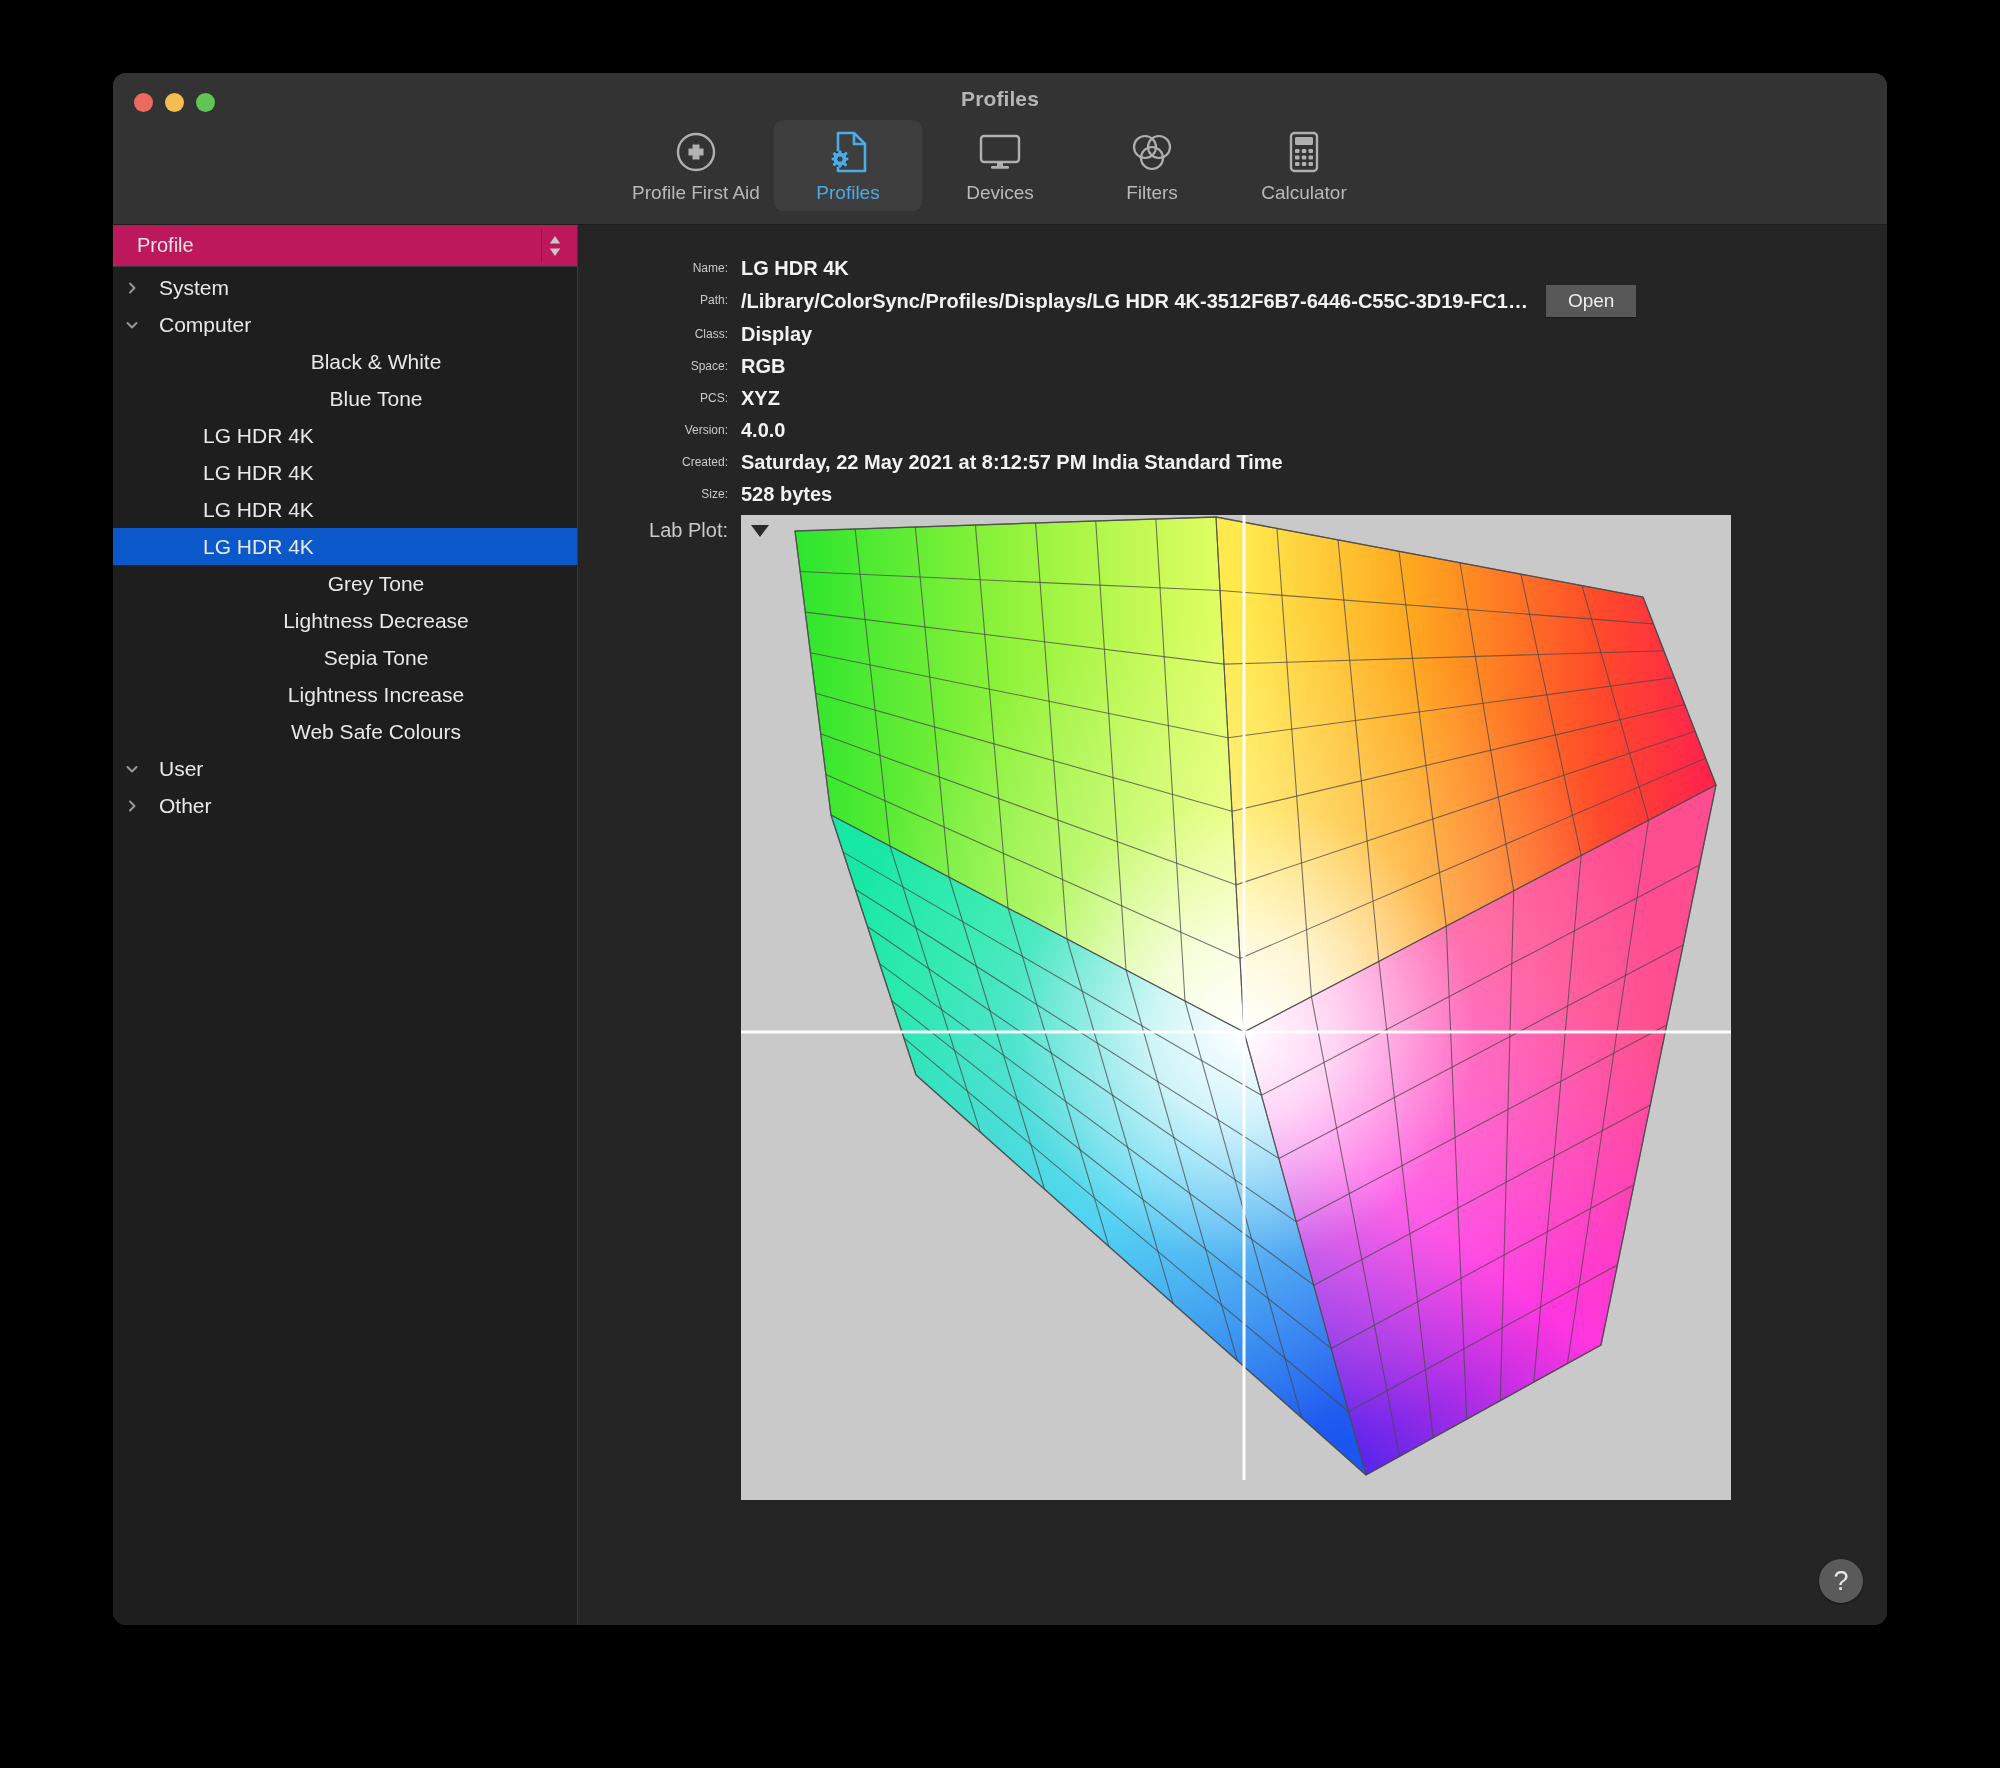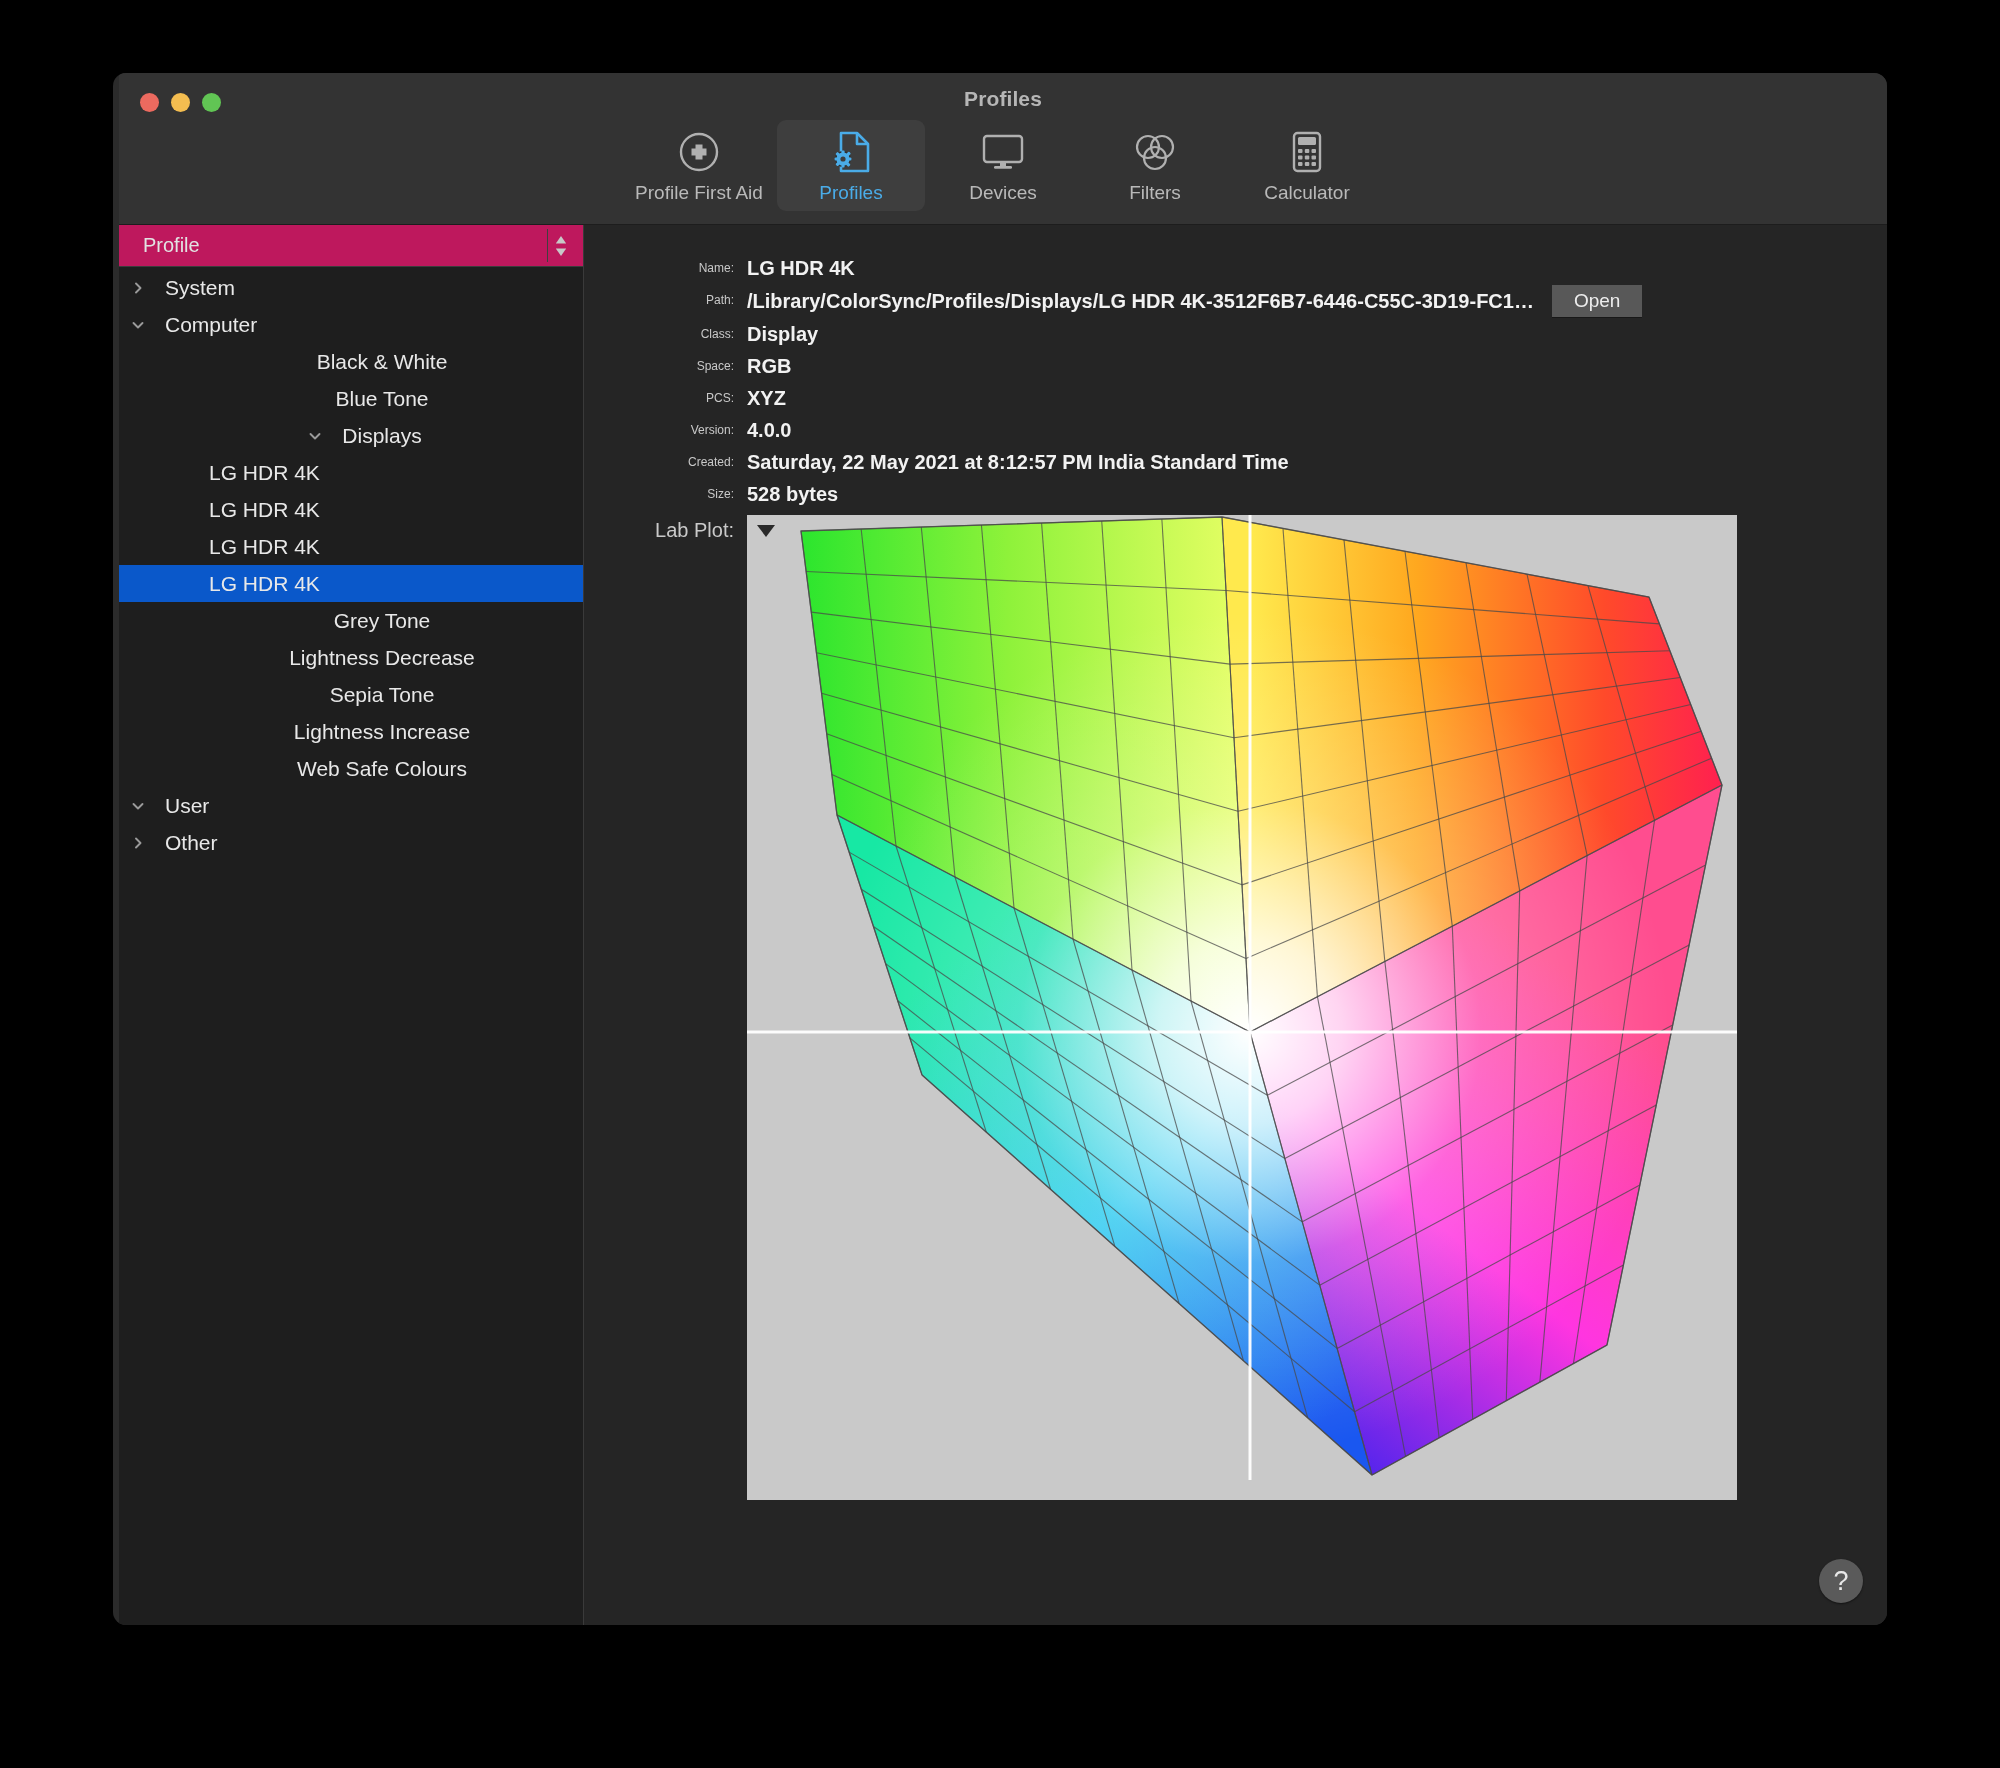--- a/index.html
+++ b/index.html
@@ -20,7 +20,6 @@
     overflow: hidden;
     display: flex;
     flex-direction: column;
-    padding-left: 6px;
   }
 
   

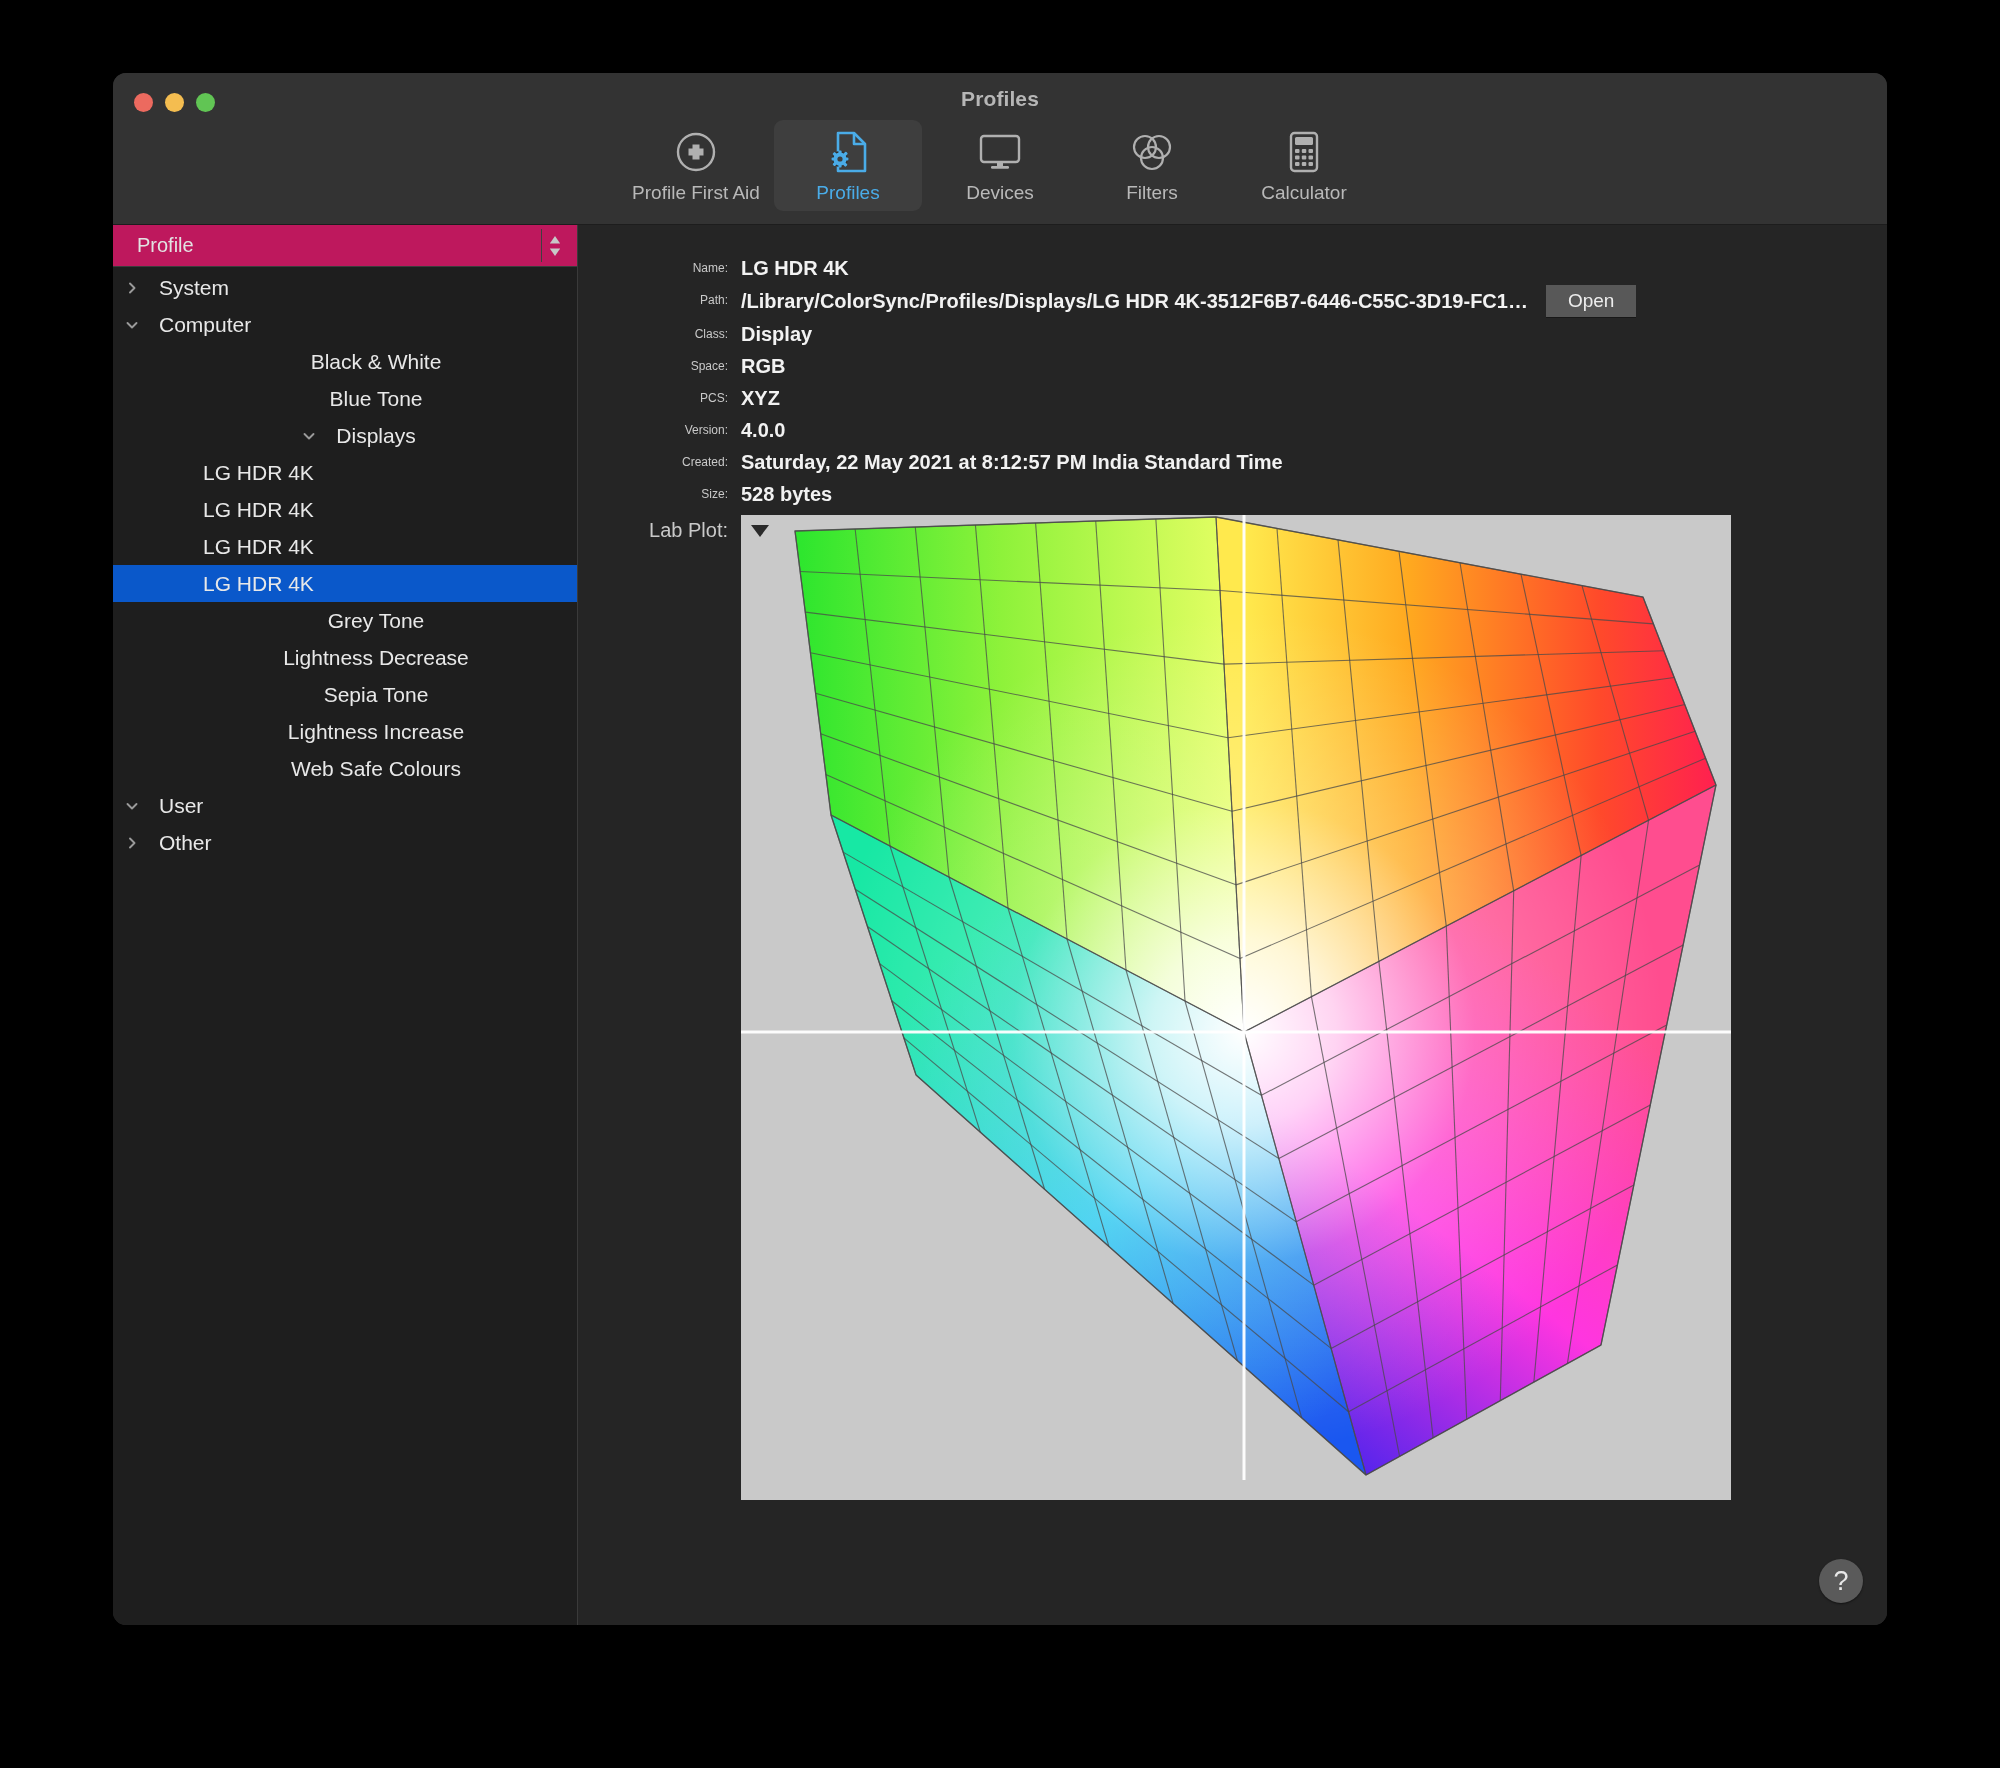--- a/index.html
+++ b/index.html
@@ -365,14 +365,6 @@
           <div class="tree-row lvl1">
             <span class="tw-spacer"></span>
             <span class="tree-label">Blue Tone</span>
-          </div>
-          <div class="tree-row lvl1">
-            <span class="twisty">
-              <svg width="16" height="16" viewBox="0 0 16 16">
-                <path d="M3.5 6 L8 10.5 L12.5 6" fill="none" stroke="#9a9a9a" stroke-width="1.9" stroke-linecap="round" stroke-linejoin="round"></path>
-              </svg>
-            </span>
-            <span class="tree-label">Displays</span>
           </div>
           <div class="tree-row lvl2">
             <span class="tw-spacer"></span>

